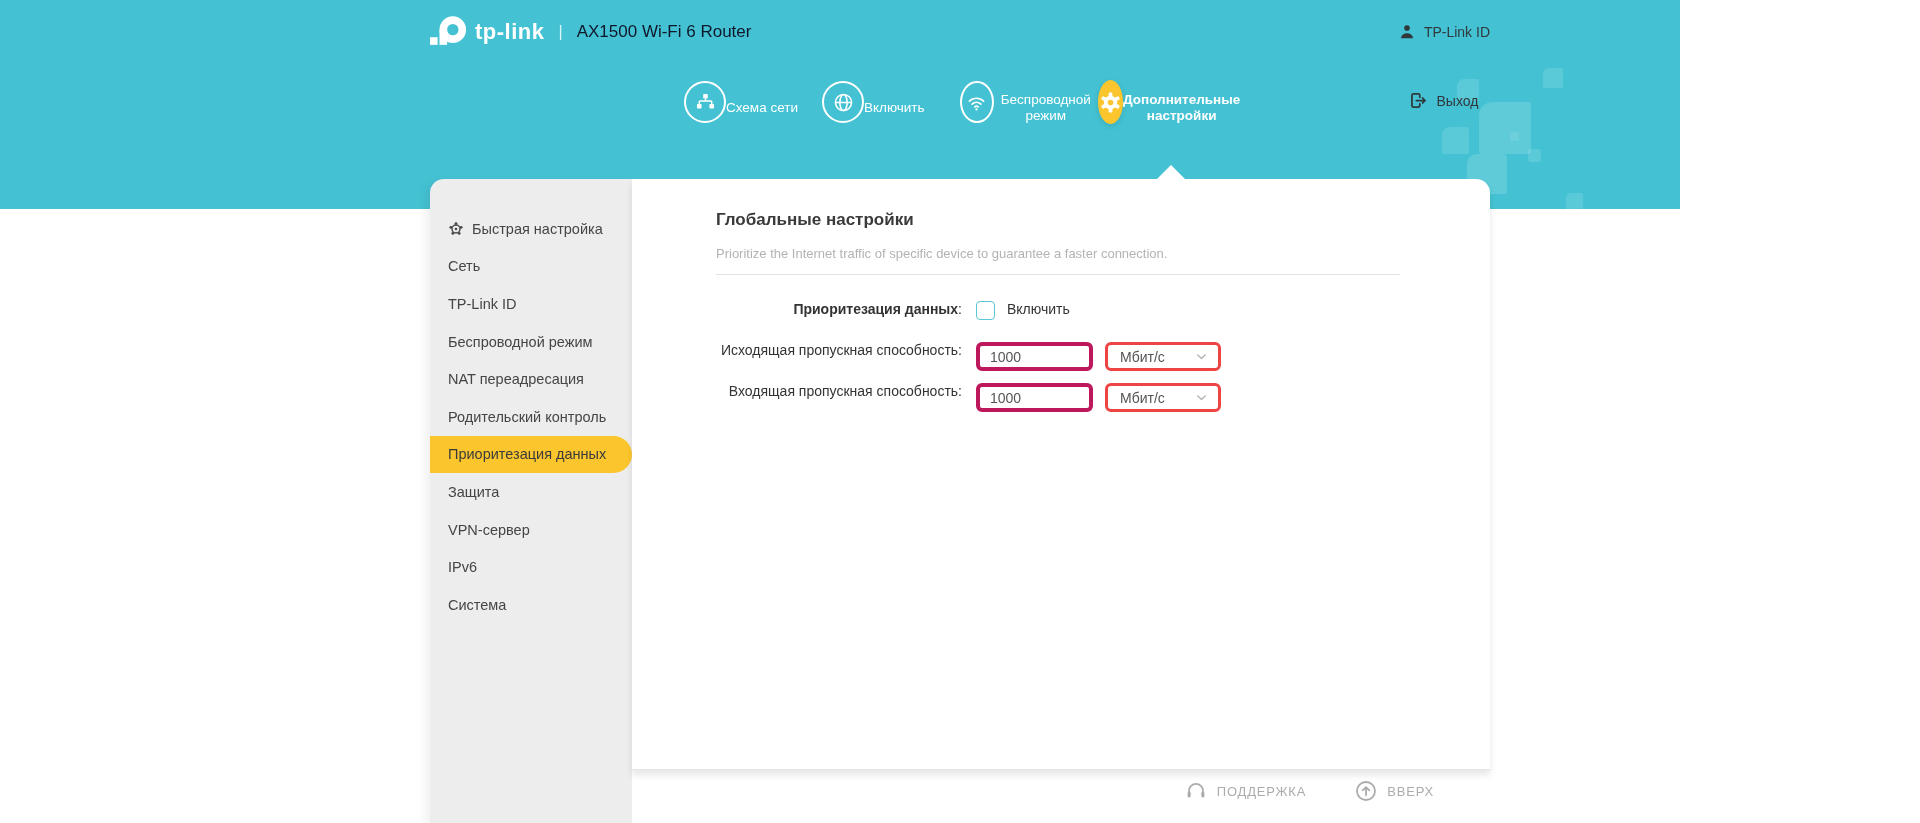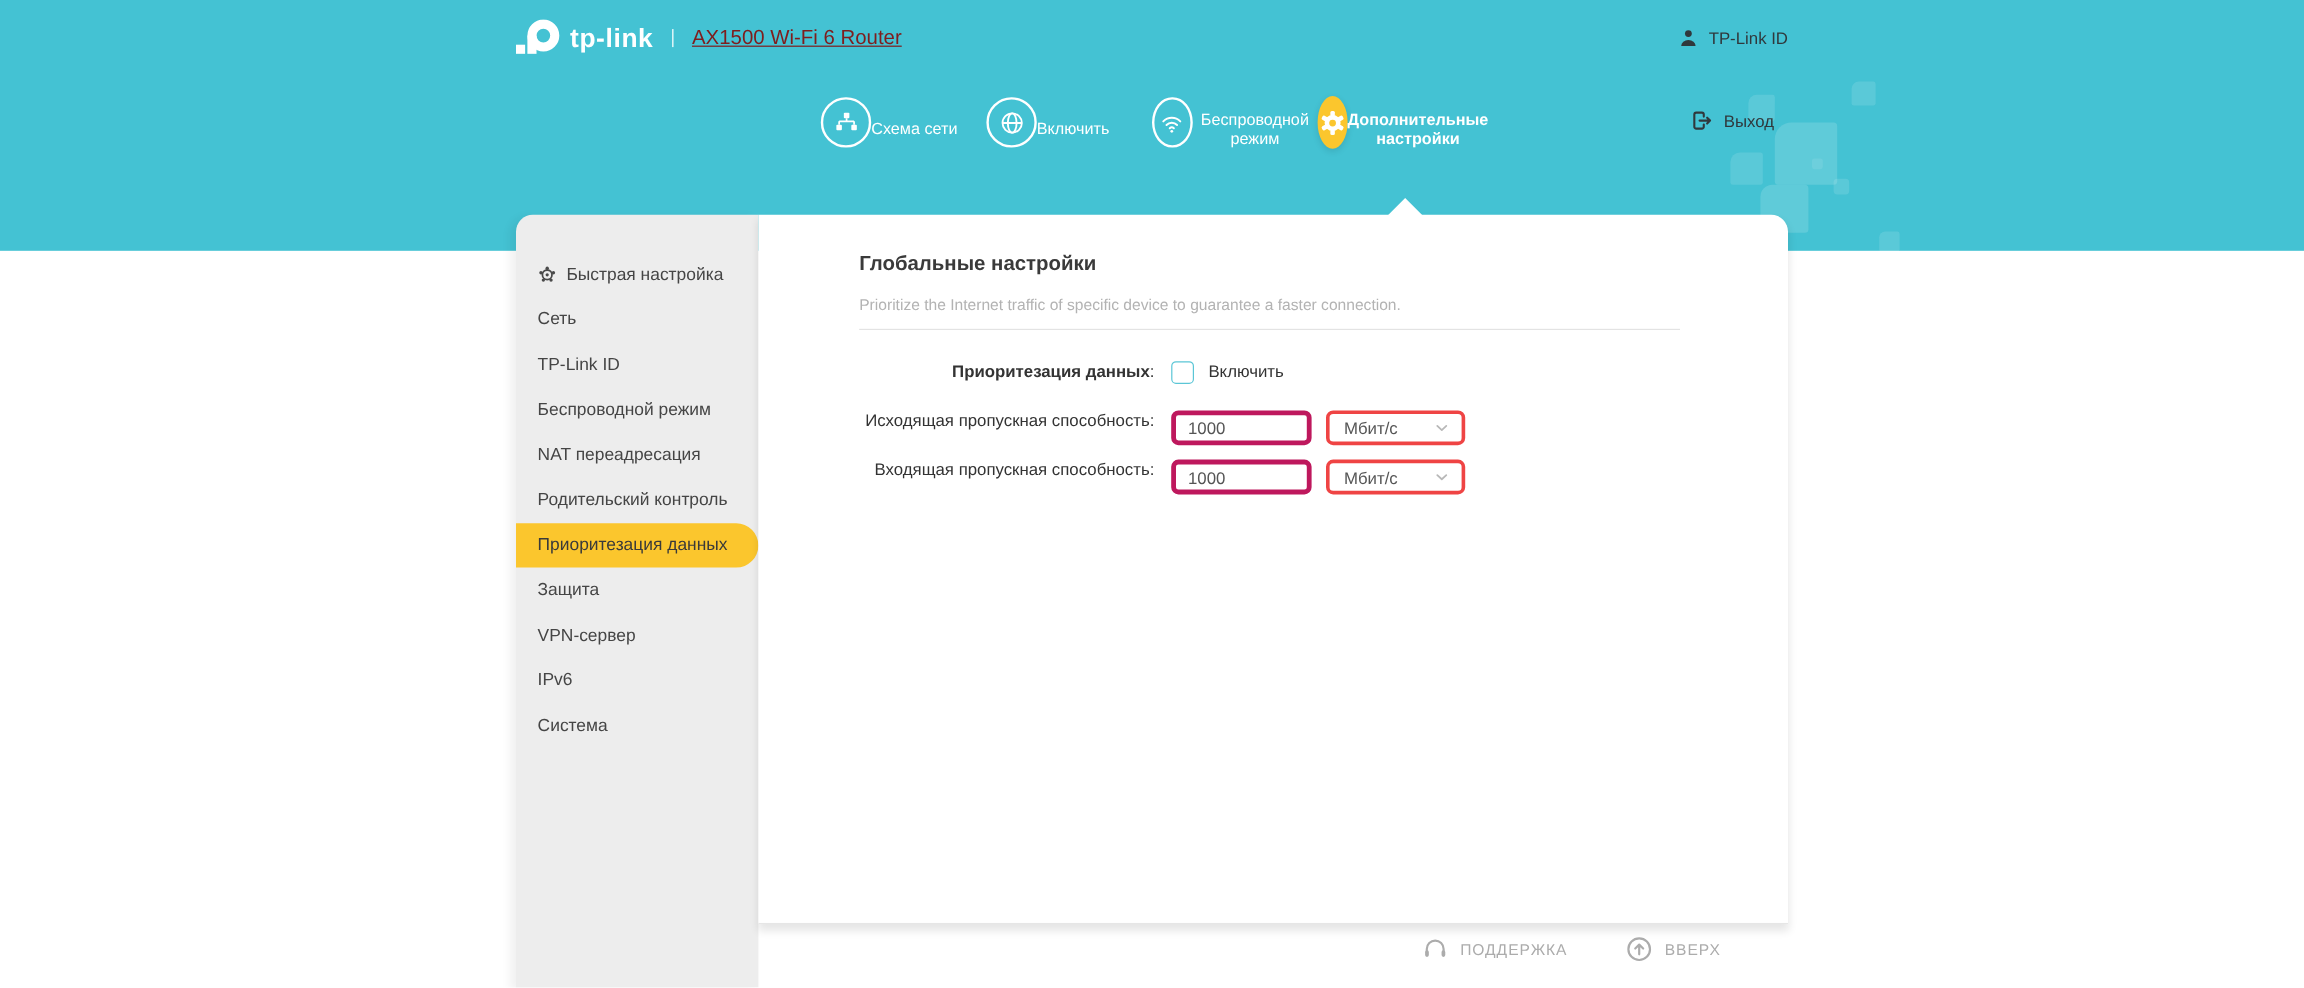--- a/index.html
+++ b/index.html
@@ -14,7 +14,7 @@
 
   
   .hero {
-    position:absolute; left:0; top:0; width:1920px; height:209px;
+    position:absolute; left:0; top:0; width:1680px; height:209px;
     background:#44C2D3;
   }
   .decor { position:absolute; background:rgba(255,255,255,0.12); }

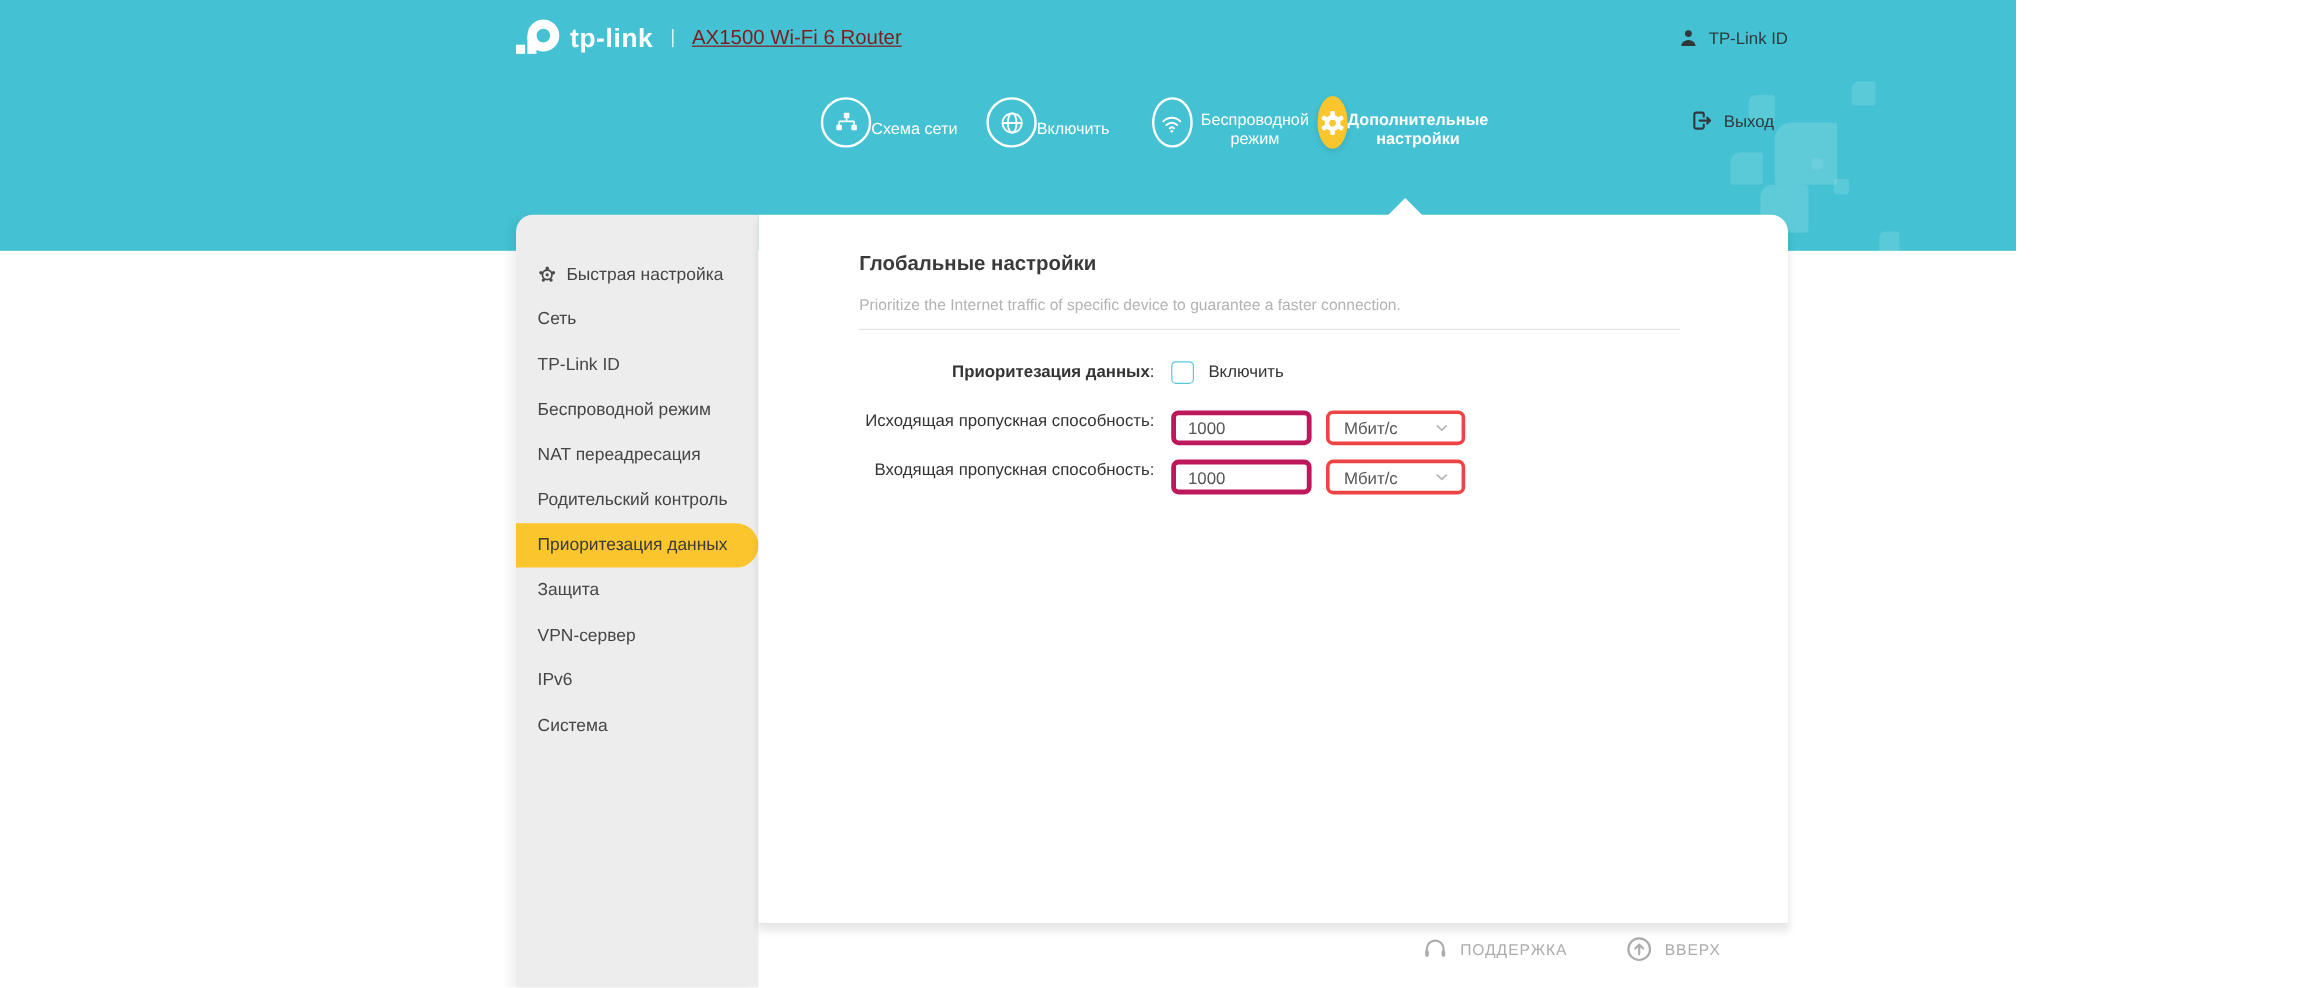--- a/index.html
+++ b/index.html
@@ -30,7 +30,7 @@
     color:#fff; font-size:22px; font-weight:bold; letter-spacing:0.5px; margin-left:7px;
   }
   .brand-sep { color:rgba(255,255,255,0.8); font-size:16px; margin:0 14px; font-weight:300; }
-  .brand-model { color:#7f1d1d; font-size:17px;text-decoration:underline; }
+  .brand-model { color:#0f172a; font-size:17px; }
 
   .top-actions { display:flex; align-items:center; gap:48px;flex-direction:column; }
   .top-action { display:flex; align-items:center; gap:7px; cursor:pointer; }

